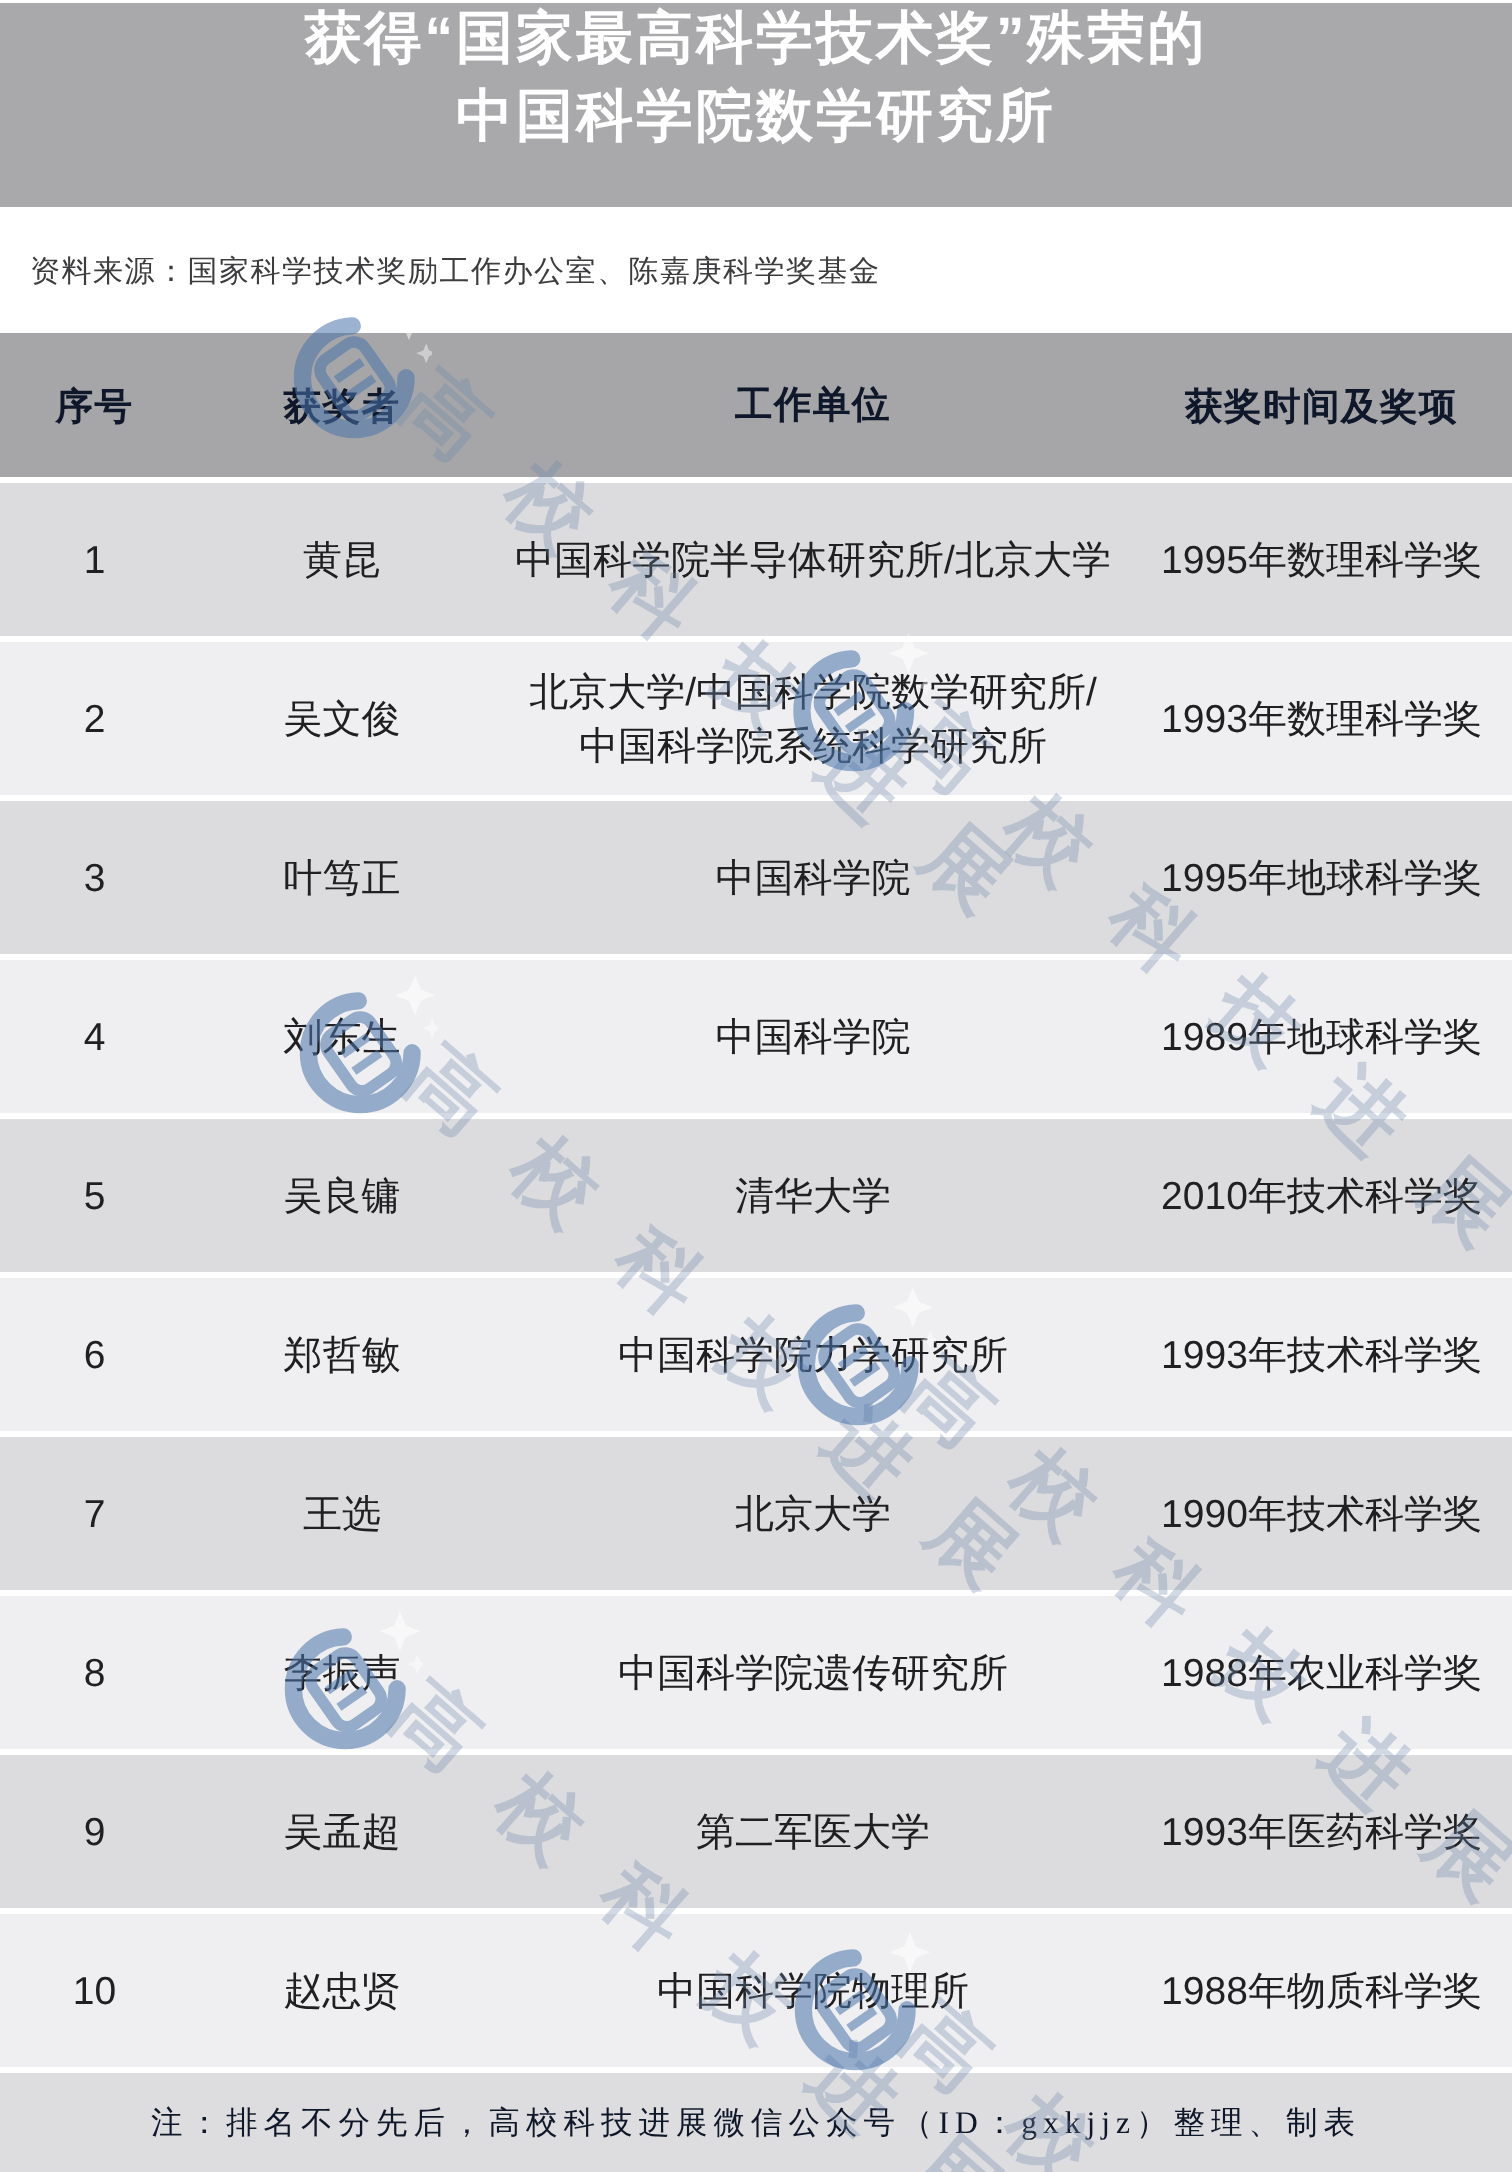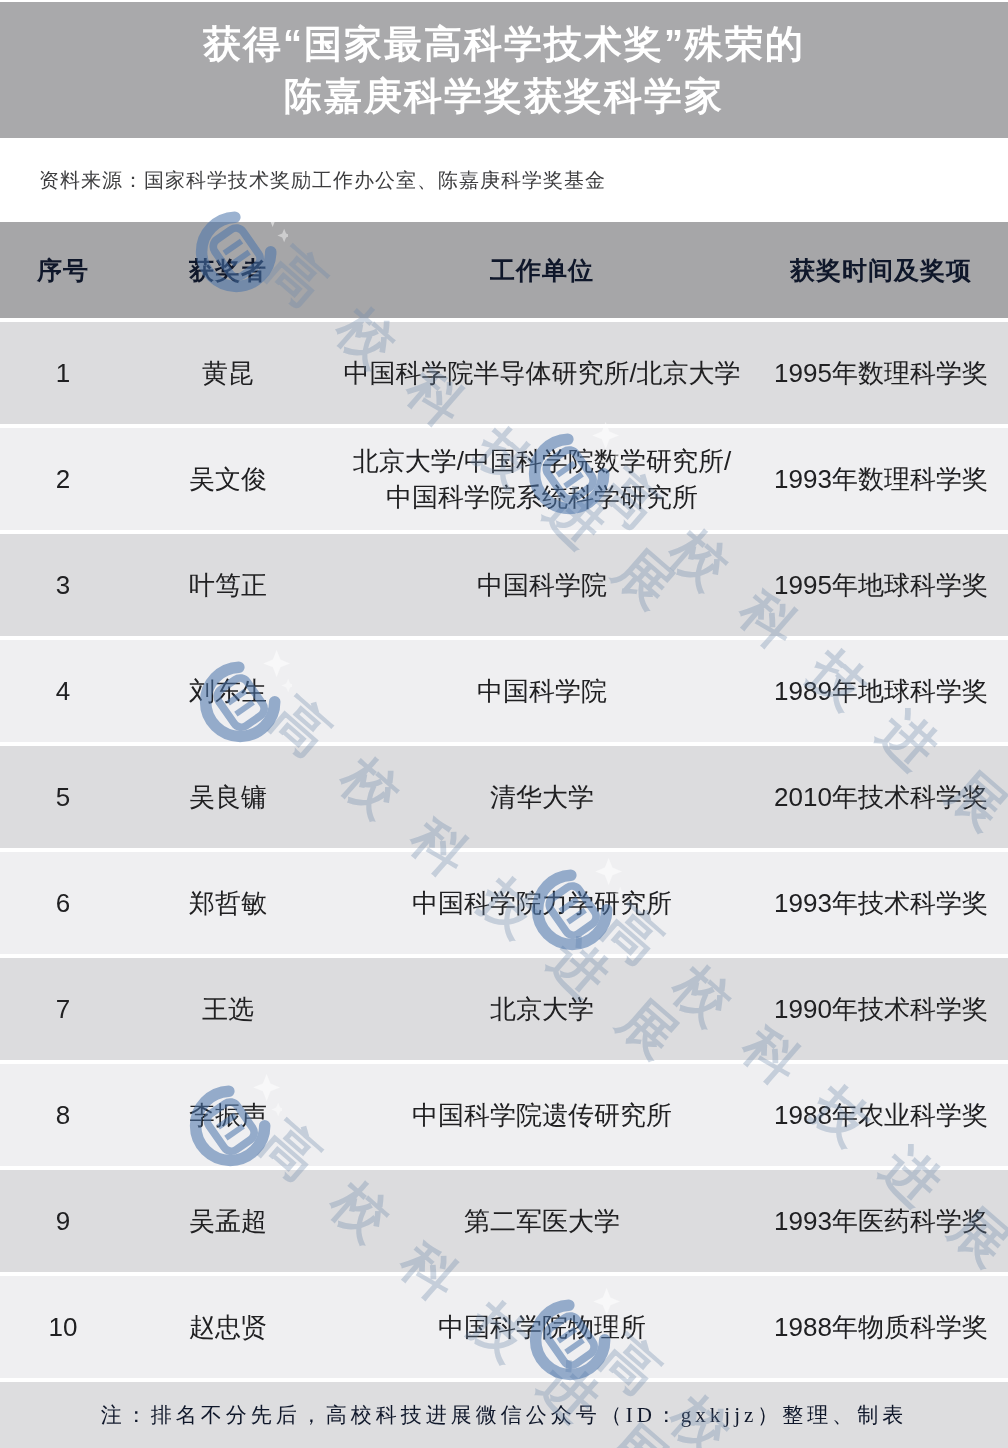--- a/index.html
+++ b/index.html
@@ -10,7 +10,7 @@
   
   .banner{
     margin-top:2px;height:136px;background:#a9a9ab;color:#ffffff;
-    display:flex;flex-direction:column;align-items:center;justify-content:center;
+    display:flex;flex-direction:column;align-items:center;
     gap:4px;
   }
   .title-line{

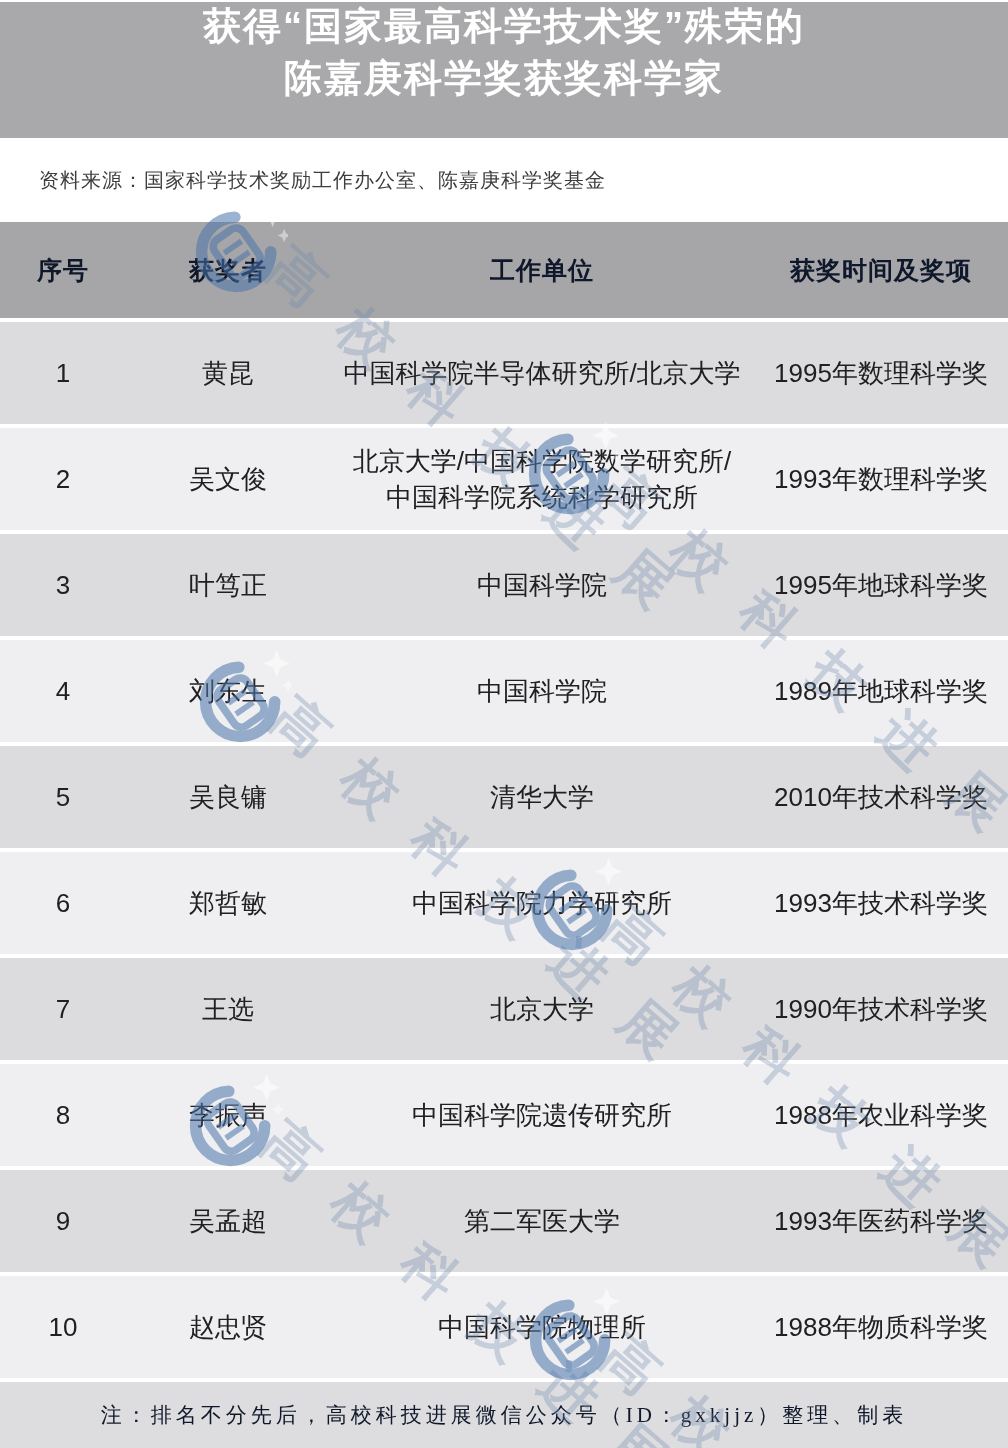--- a/index.html
+++ b/index.html
@@ -59,7 +59,7 @@
 
   <header class="banner">
     <div class="title-line">获得“国家最高科学技术奖”殊荣的</div>
-    <div class="title-line">陈嘉庚科学奖获奖科学家</div>
+    <div class="title-line">中国科学院数学研究所</div>
   </header>
 
   <div class="source-row">

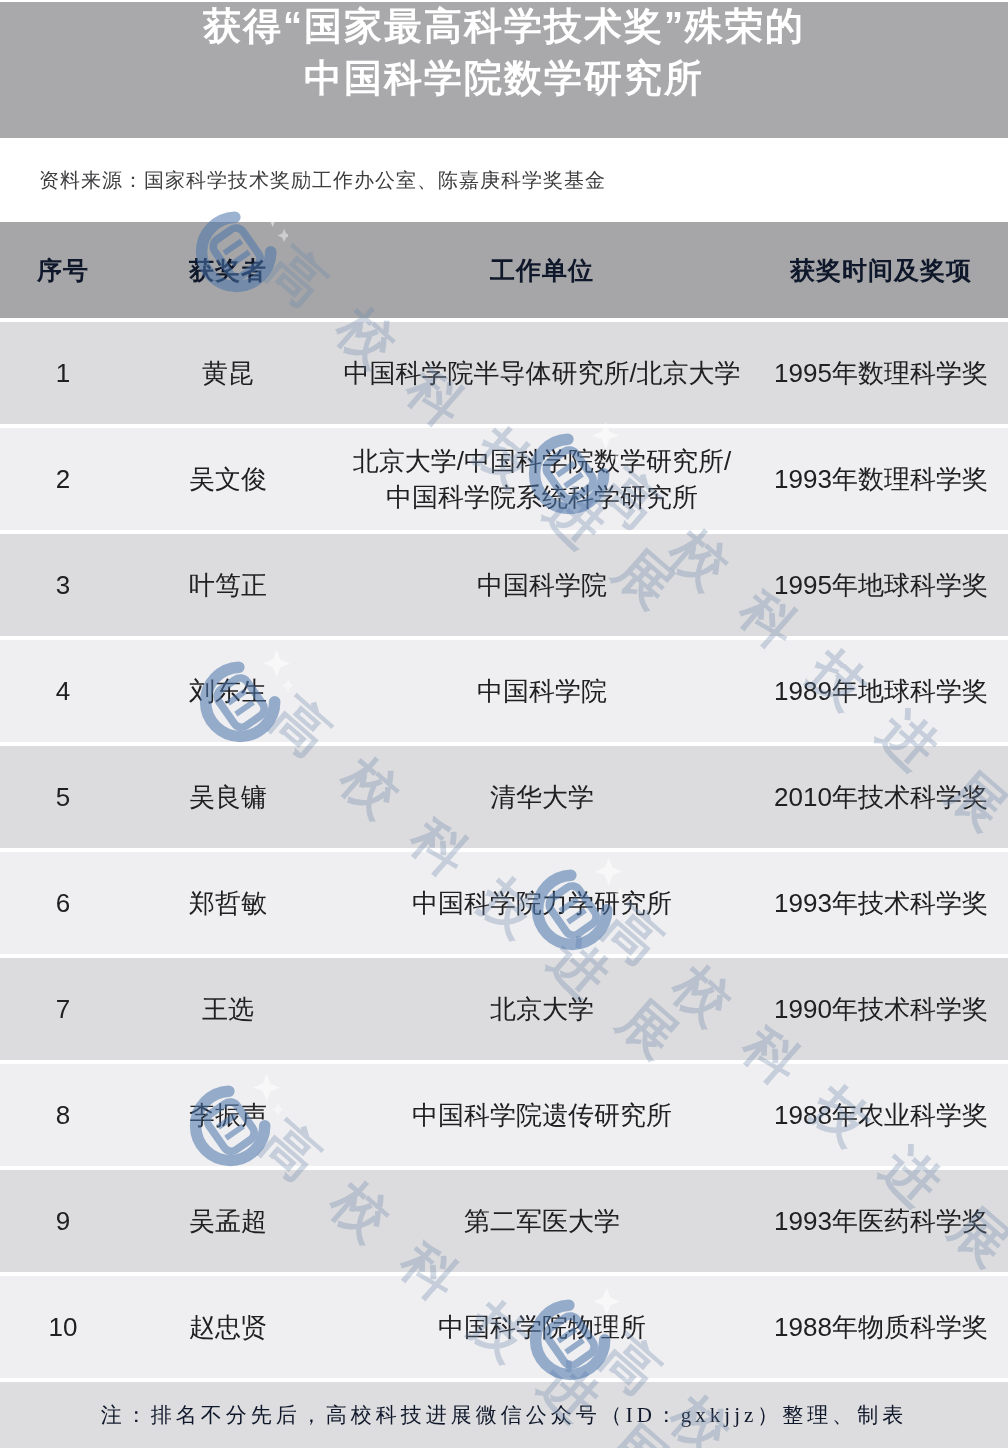--- a/index.html
+++ b/index.html
@@ -19,7 +19,7 @@
   }
   
   .source-row{
-    height:84px;display:flex;align-items:center;padding-left:39px;
+    height:84px;display:flex;align-items:center;padding-left:20px;
     font-size:20px;letter-spacing:1px;color:#3d3d3f;background:#fff;
   }
   

